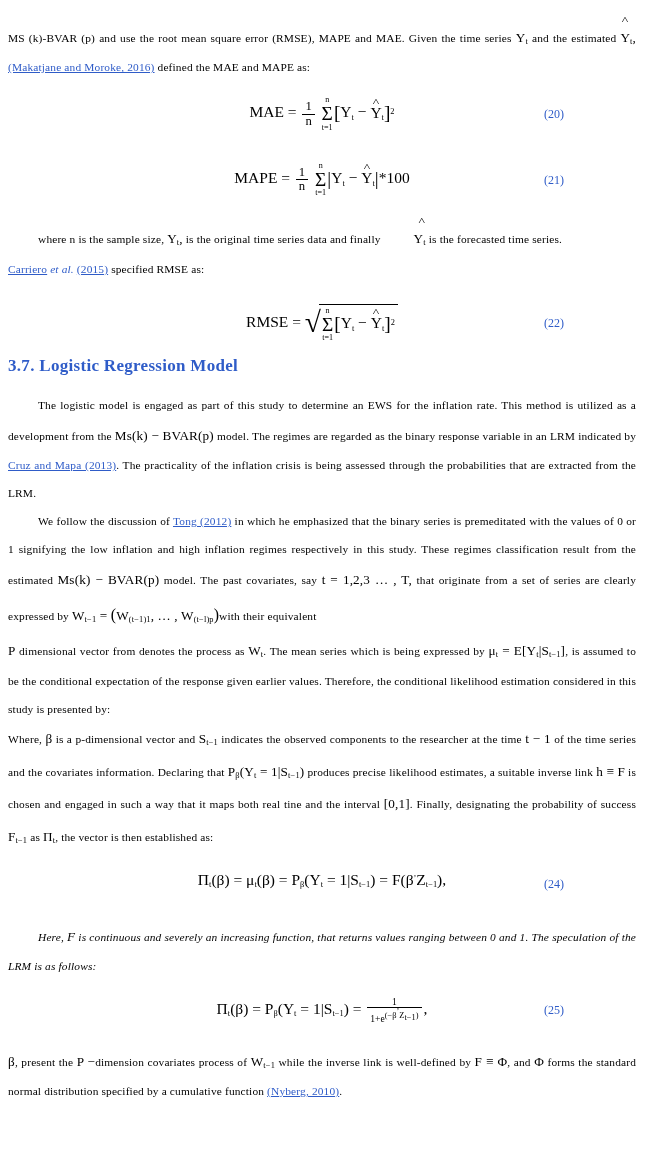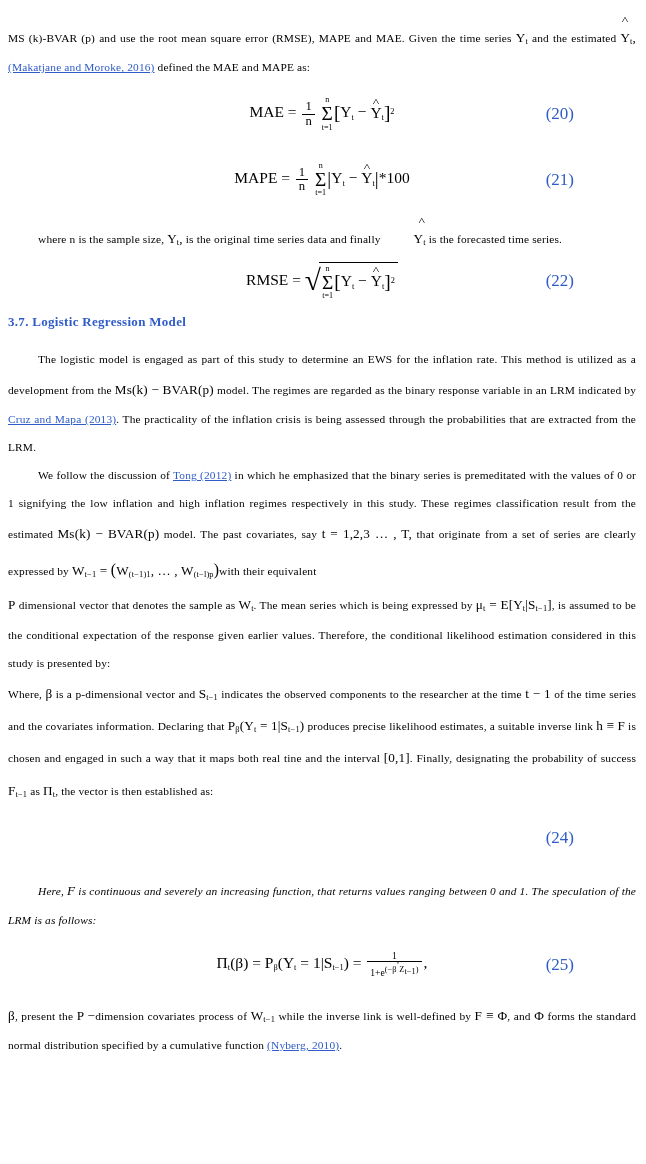--- a/index.html
+++ b/index.html
@@ -82,10 +82,10 @@
   }
   .eq-num {
     position: absolute;
-    right: 62px;
+    right: 72px;
     top: 50%;
     transform: translateY(-50%);
-    font-size: 17px;
+    font-size: 12px;
     color: #2f5cc8;
   }
   .frac {

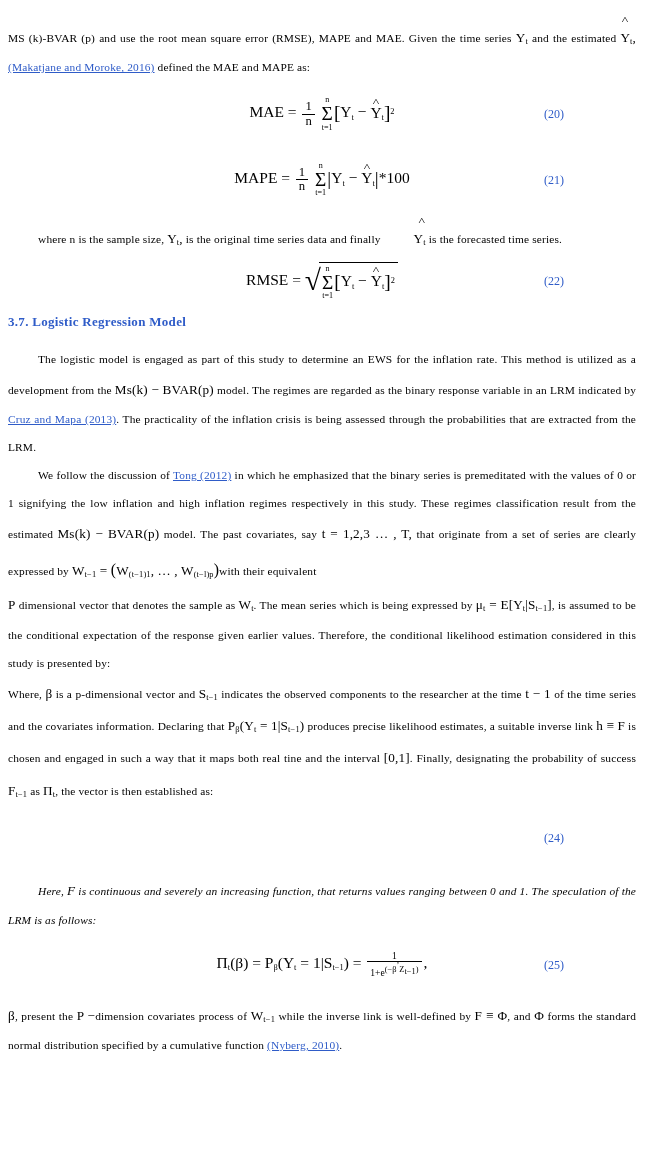--- a/index.html
+++ b/index.html
@@ -198,6 +198,12 @@
       <span>is the forecasted time series.</span>
     </p>
 
+    <p class="para">
+      <span class="cite">Carriero</span>
+      <span class="cite-it">et al.</span>
+      <span class="cite">(2015)</span>
+      <span>specified RMSE as:</span>
+    </p>
 
     <div class="eq-block" style="margin-top:6px;">
       <span class="eq-inner">

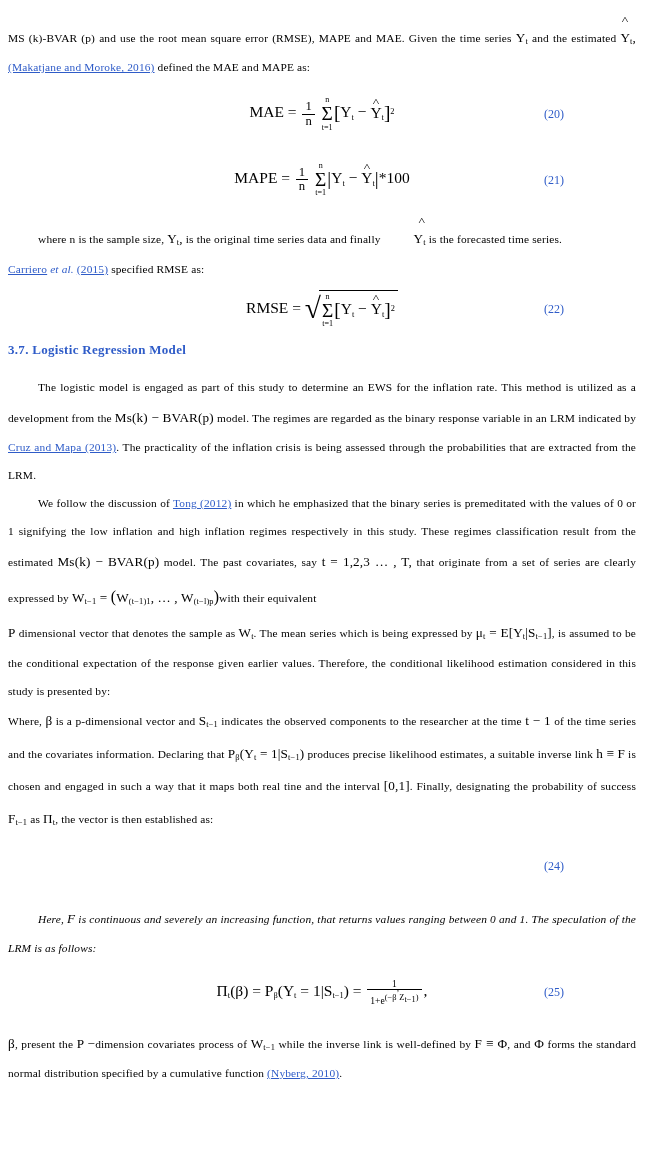--- a/index.html
+++ b/index.html
@@ -205,7 +205,7 @@
       <span>specified RMSE as:</span>
     </p>
 
-    <div class="eq-block" style="margin-top:6px;">
+    <div class="eq-block" style="margin-top:20px;">
       <span class="eq-inner">
         RMSE =
         <span class="sqrt-wrap"><span class="sqrt-sign">√</span><span class="sqrt-body"><span class="sum"><span class="lim-top">n</span><span class="sigma">Σ</span><span class="lim-bot">t=1</span></span><span class="bracket-sq">[</span>Y<span class="sub">t</span> − <span class="hat-wrap">Y<span class="hat">^</span></span><span class="sub">t</span><span class="bracket-sq">]</span><span class="sup">2</span></span></span>

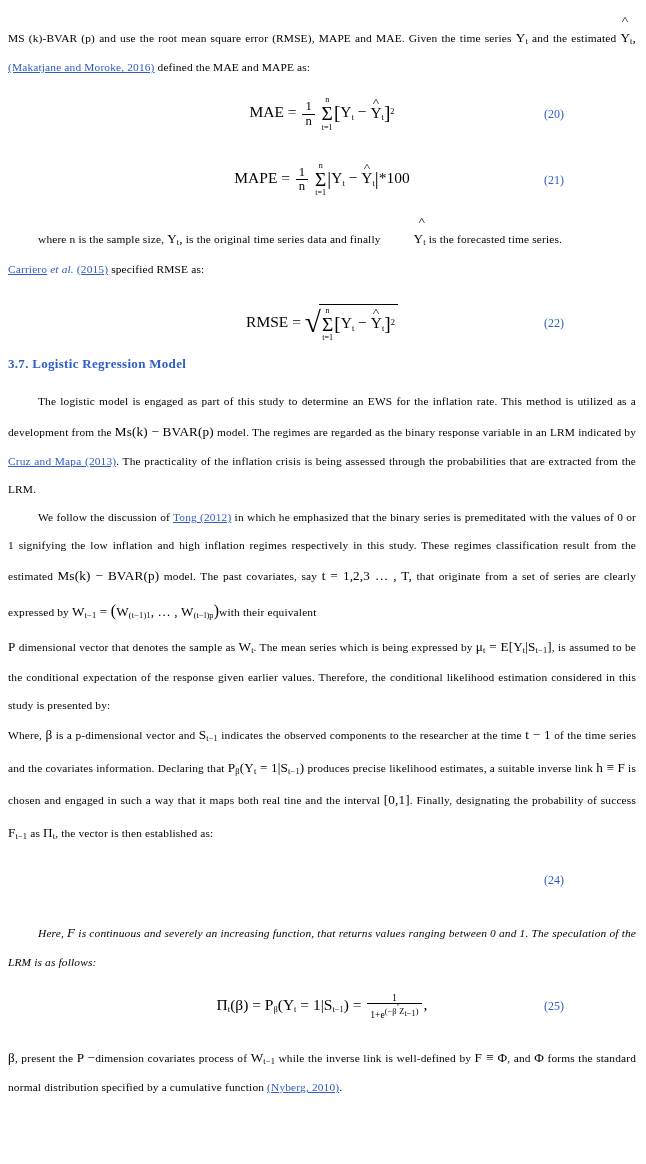--- a/index.html
+++ b/index.html
@@ -151,7 +151,7 @@
   .section-head {
     color: #2f5cc8;
     font-weight: bold;
-    font-size: 13px;
+    font-size: 17px;
     margin: 6px 0 8px 0;
     letter-spacing: 0.3px;
   }

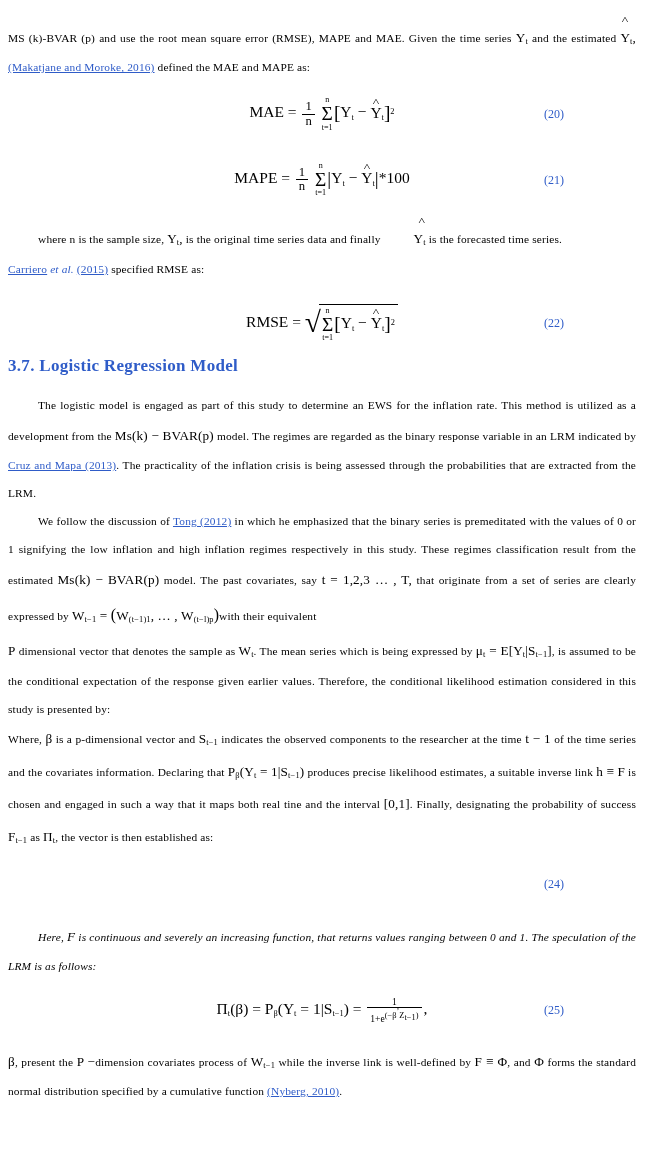--- a/index.html
+++ b/index.html
@@ -235,7 +235,7 @@
 
     <p class="para">
       <span class="mathvar">P</span>
-      <span>dimensional vector that denotes the sample as</span>
+      <span>dimensional vector from denotes the process as</span>
       <span class="mathvar nowrap">W<span class="sub">t</span></span><span>. The mean series which is being expressed by</span>
       <span class="mathvar nowrap">μ<span class="sub">t</span> = E[Y<span class="sub">t</span>|S<span class="sub">t−1</span>]</span><span>, is assumed to be the conditional expectation of the response given earlier values. Therefore, the conditional likelihood estimation considered in this study is presented by:</span>
     </p>

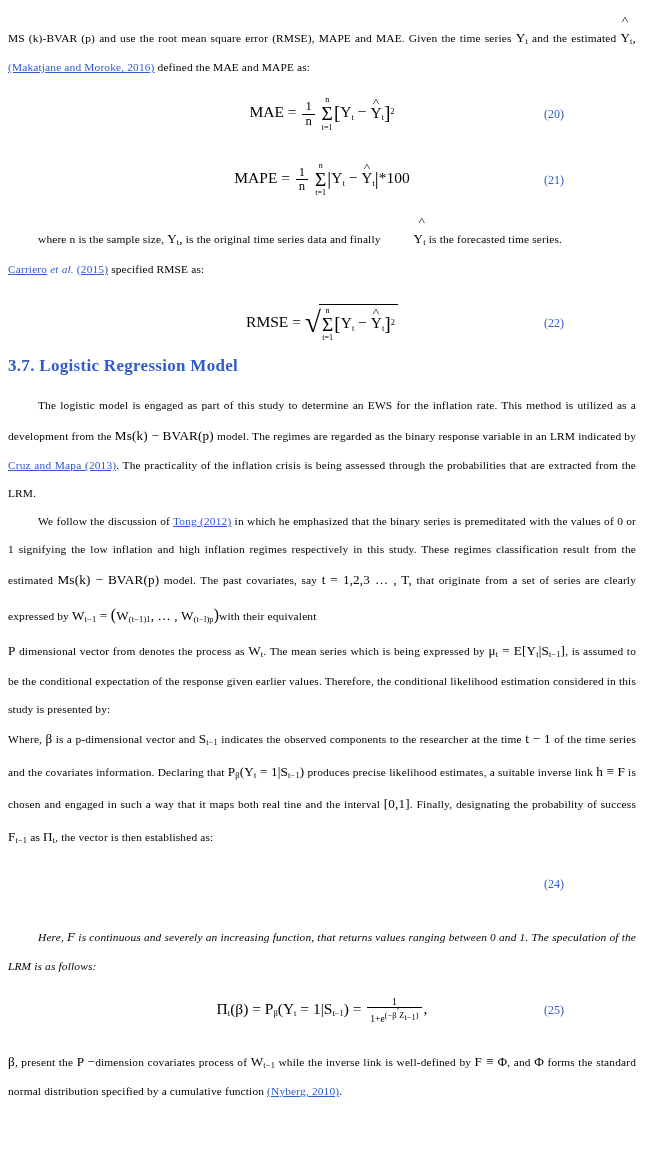--- a/index.html
+++ b/index.html
@@ -259,6 +259,9 @@
     </p>
 
     <div class="eq-block" style="margin-top:18px;">
+      <span class="eq-inner">
+        Π<span class="sub">t</span>(β) = μ<span class="sub">t</span>(β) = P<span class="sub">β</span>(Y<span class="sub">t</span> = 1|S<span class="sub">t−1</span>) = F(β<span class="sup">’</span>Z<span class="sub">t−1</span>),
+      </span>
       <span class="eq-num">(24)</span>
     </div>
 

